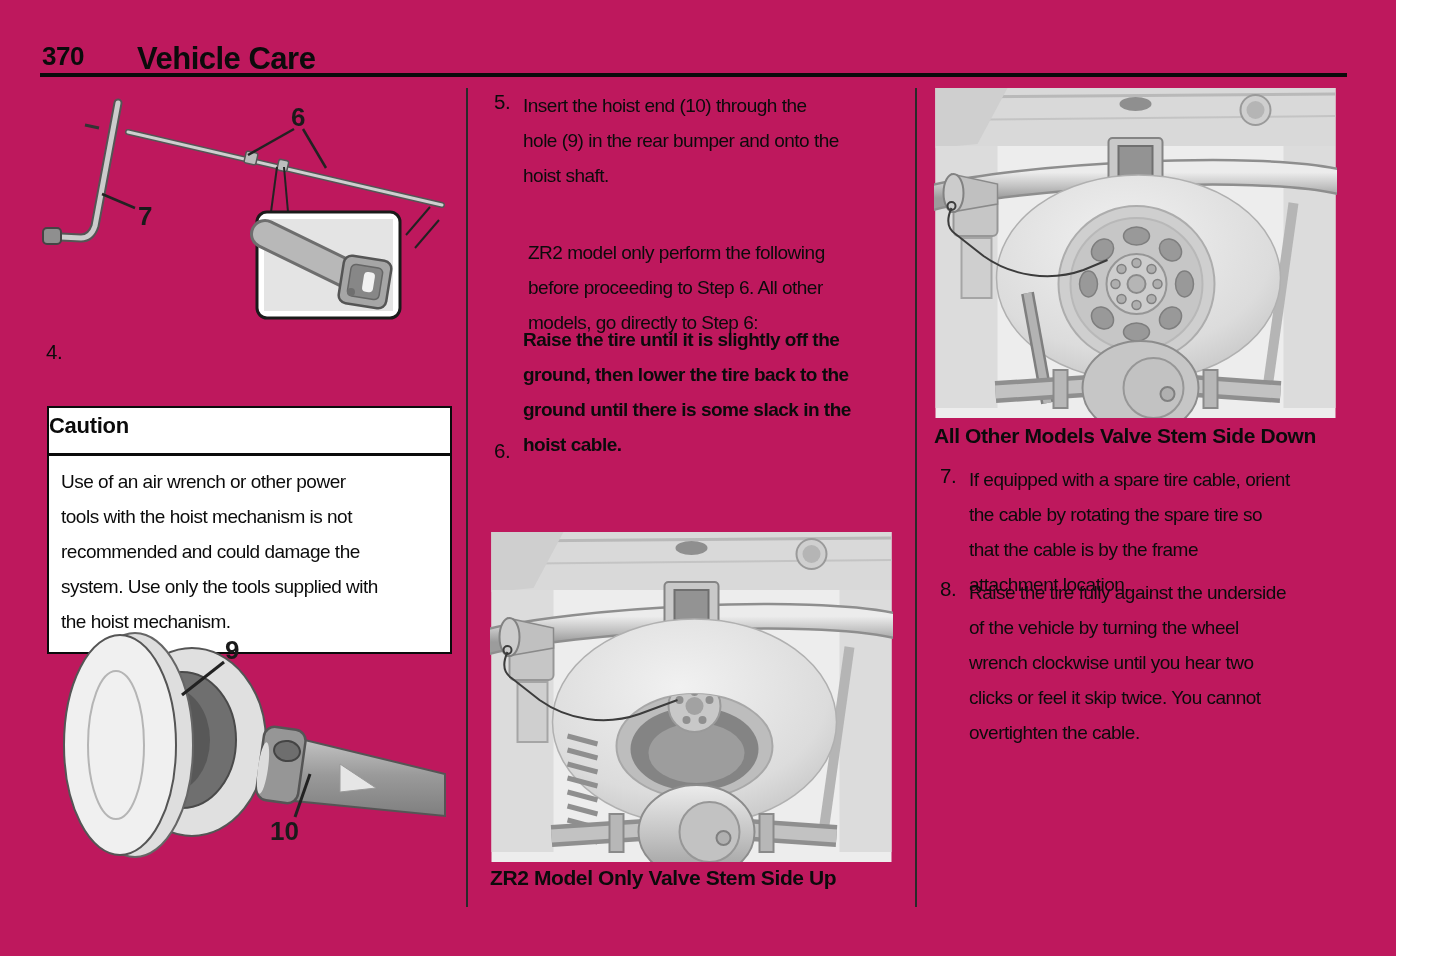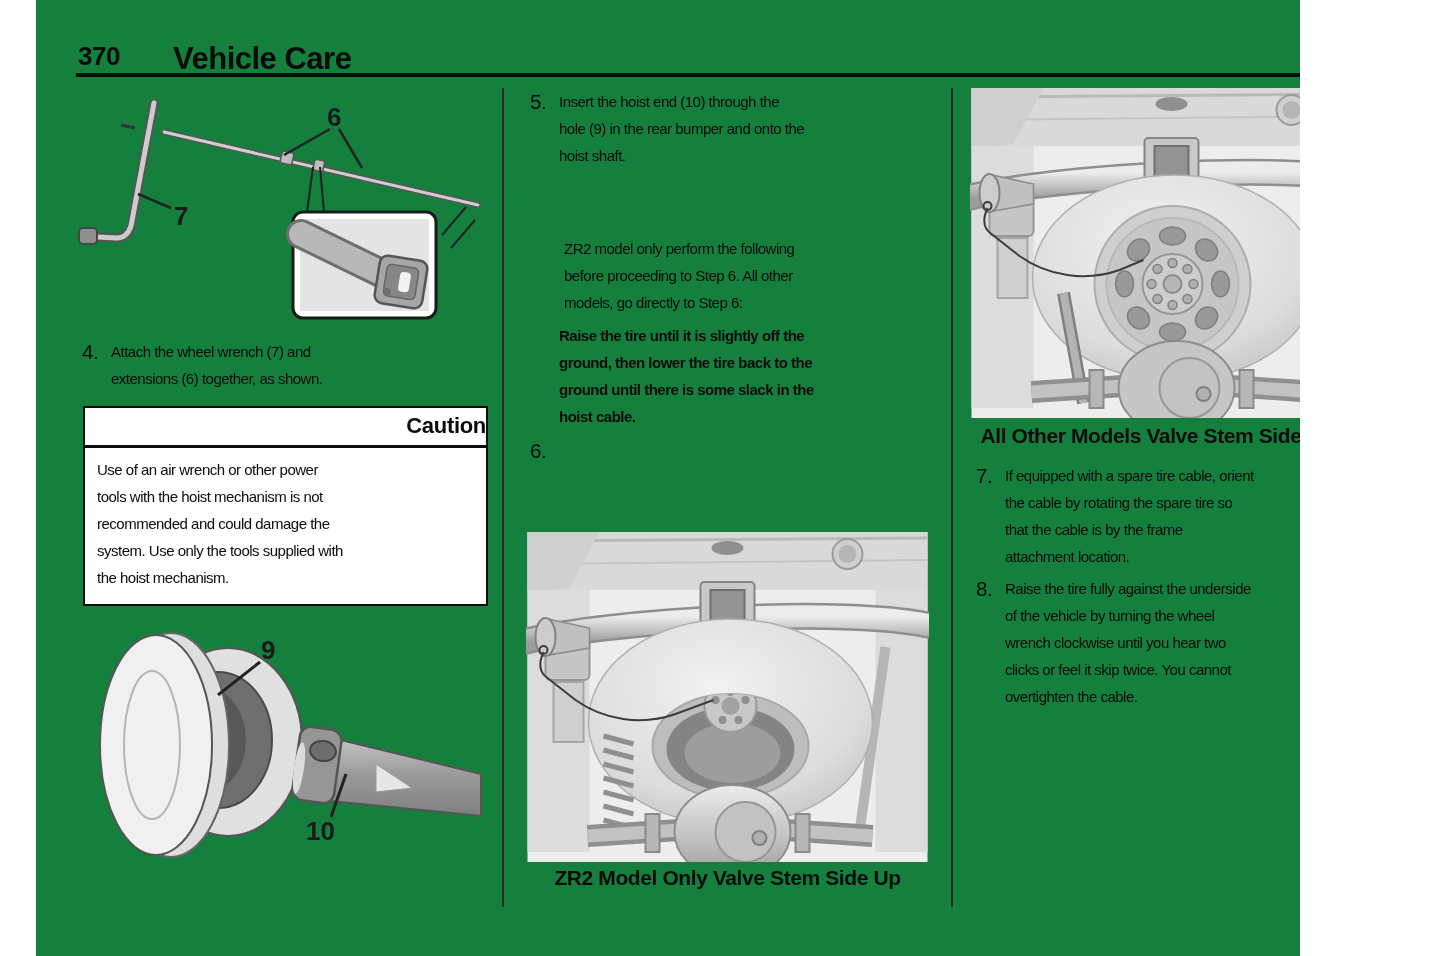--- a/index.html
+++ b/index.html
@@ -3,8 +3,8 @@
 <meta charset="utf-8">
 <style>
   html,body{margin:0;padding:0;background:#fff;}
-  .page{position:relative;width:1264px;height:956px;background:#15803d;overflow:hidden;
-        font-family:"Liberation Sans",sans-serif;color:#0b0b0b;margin-left:36px;}
+  .page{position:relative;width:1396px;height:956px;background:#be185d;overflow:hidden;
+        font-family:"Liberation Sans",sans-serif;color:#0b0b0b;}
   .hdr-num{position:absolute;left:42px;top:41px;font-size:26px;font-weight:bold;letter-spacing:-0.5px;}
   .hdr-title{position:absolute;left:137px;top:41px;font-size:31px;font-weight:bold;letter-spacing:-0.5px;}
   .hdr-rule{position:absolute;left:40px;top:73px;width:1307px;height:4px;background:#0b0b0b;}

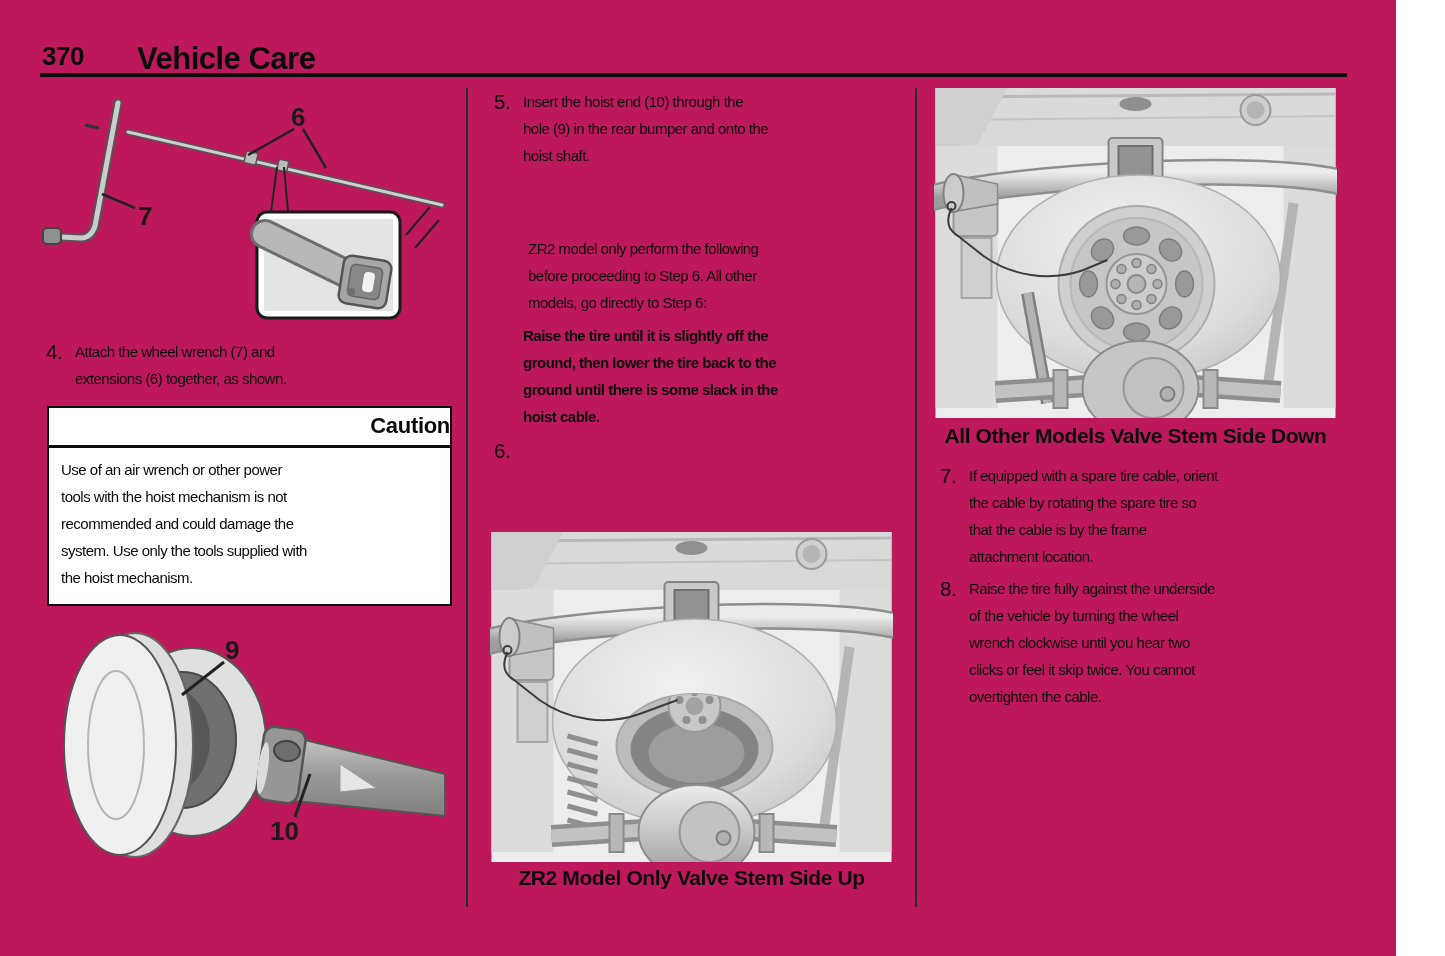--- a/index.html
+++ b/index.html
@@ -11,7 +11,7 @@
   .vsep{position:absolute;top:88px;width:2px;height:819px;background:#2a2a2a;}
   .step{position:absolute;display:flex;align-items:flex-start;}
   .step .num{width:29px;flex:0 0 29px;font-size:20.5px;line-height:27px;letter-spacing:-0.5px;}
-  .btxt{font-size:15px;line-height:27px;letter-spacing:-0.5px;white-space:pre;}
+  .btxt{font-size:19px;line-height:35px;letter-spacing:-0.5px;white-space:pre;}
   .para{position:absolute;}
   .caption{position:absolute;font-size:21px;font-weight:bold;letter-spacing:-0.4px;text-align:center;}
   .caution-box{position:absolute;left:47px;top:406px;width:401px;border:2.5px solid #0b0b0b;background:#fff;}

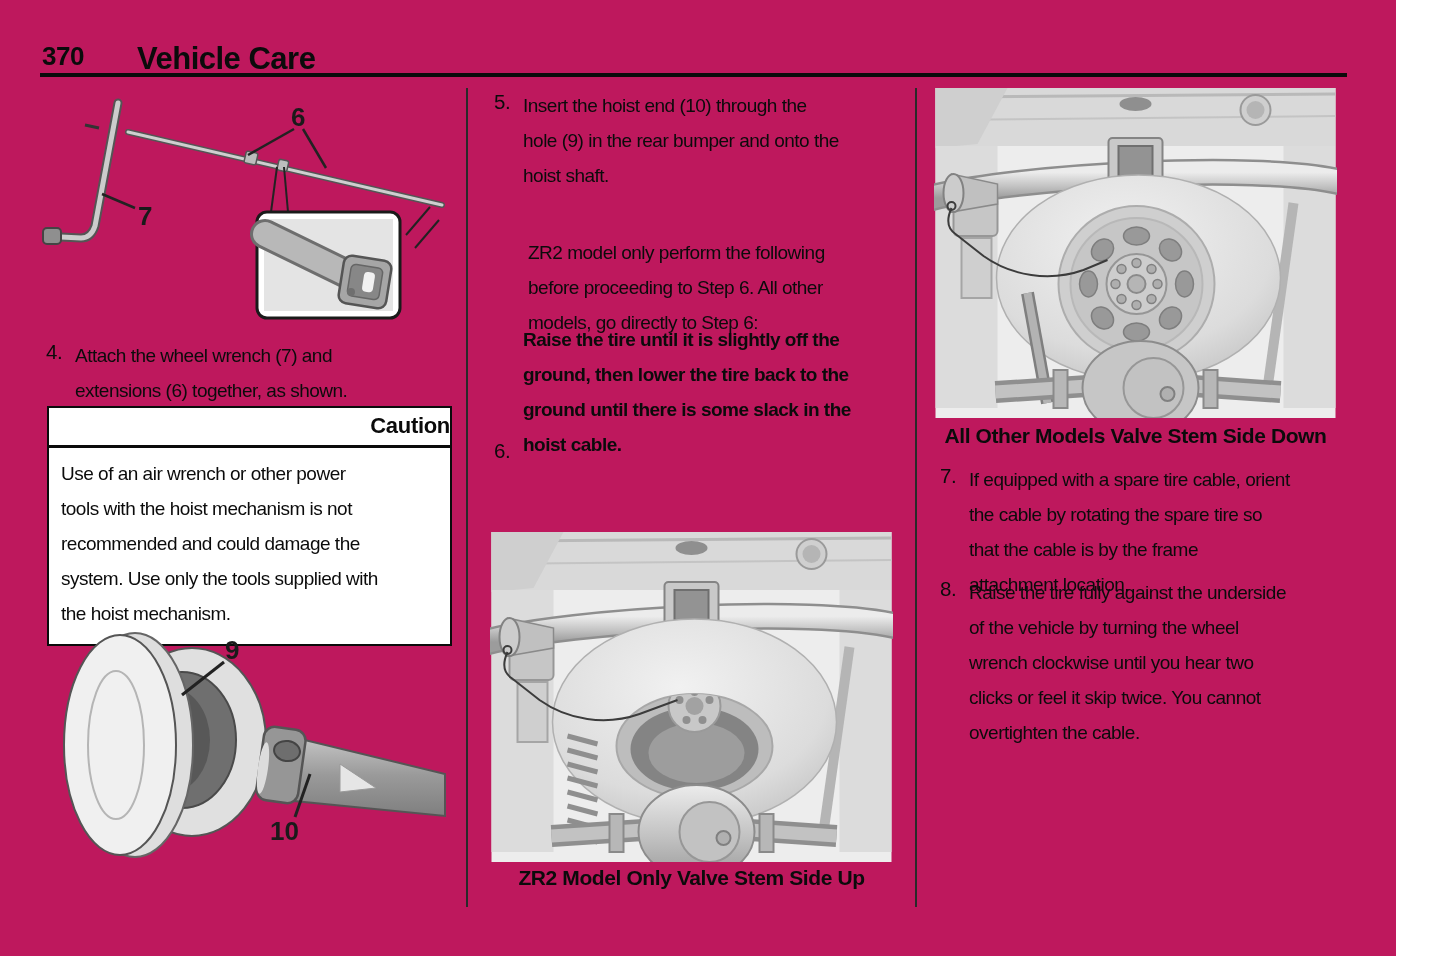--- a/index.html
+++ b/index.html
@@ -72,8 +72,6 @@
 
   <div class="step" style="left:46px;top:338px;width:410px;">
     <span class="num">4.</span>
-    <span class="btxt">Attach the wheel wrench (7) and
-extensions (6) together, as shown.</span>
   </div>
 
   <div class="caution-box">

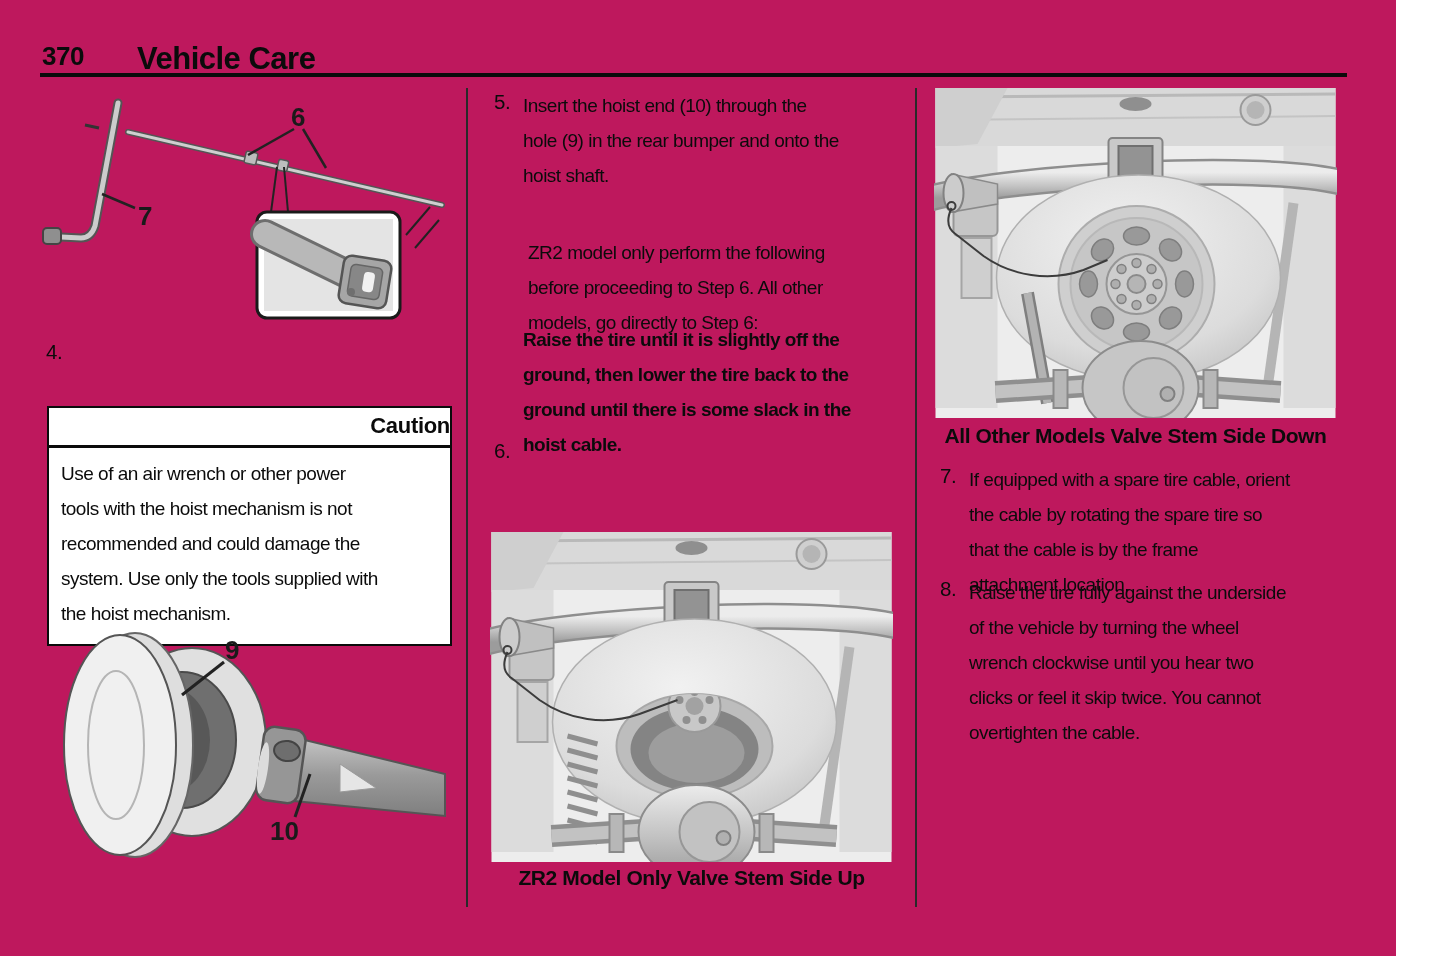--- a/index.html
+++ b/index.html
@@ -15,7 +15,7 @@
   .para{position:absolute;}
   .caption{position:absolute;font-size:21px;font-weight:bold;letter-spacing:-0.4px;text-align:center;}
   .caution-box{position:absolute;left:47px;top:406px;width:401px;border:2.5px solid #0b0b0b;background:#fff;}
-  .caution-title{font-size:22px;font-weight:bold;text-align:right;padding:5px 0 6px 0;
+  .caution-title{font-size:22px;font-weight:bold;text-align:left;padding:5px 0 14px 0;
                  border-bottom:3px solid #0b0b0b;letter-spacing:-0.3px;}
   .caution-body{padding:8px 12px 13px 12px;}
   .fig{position:absolute;}

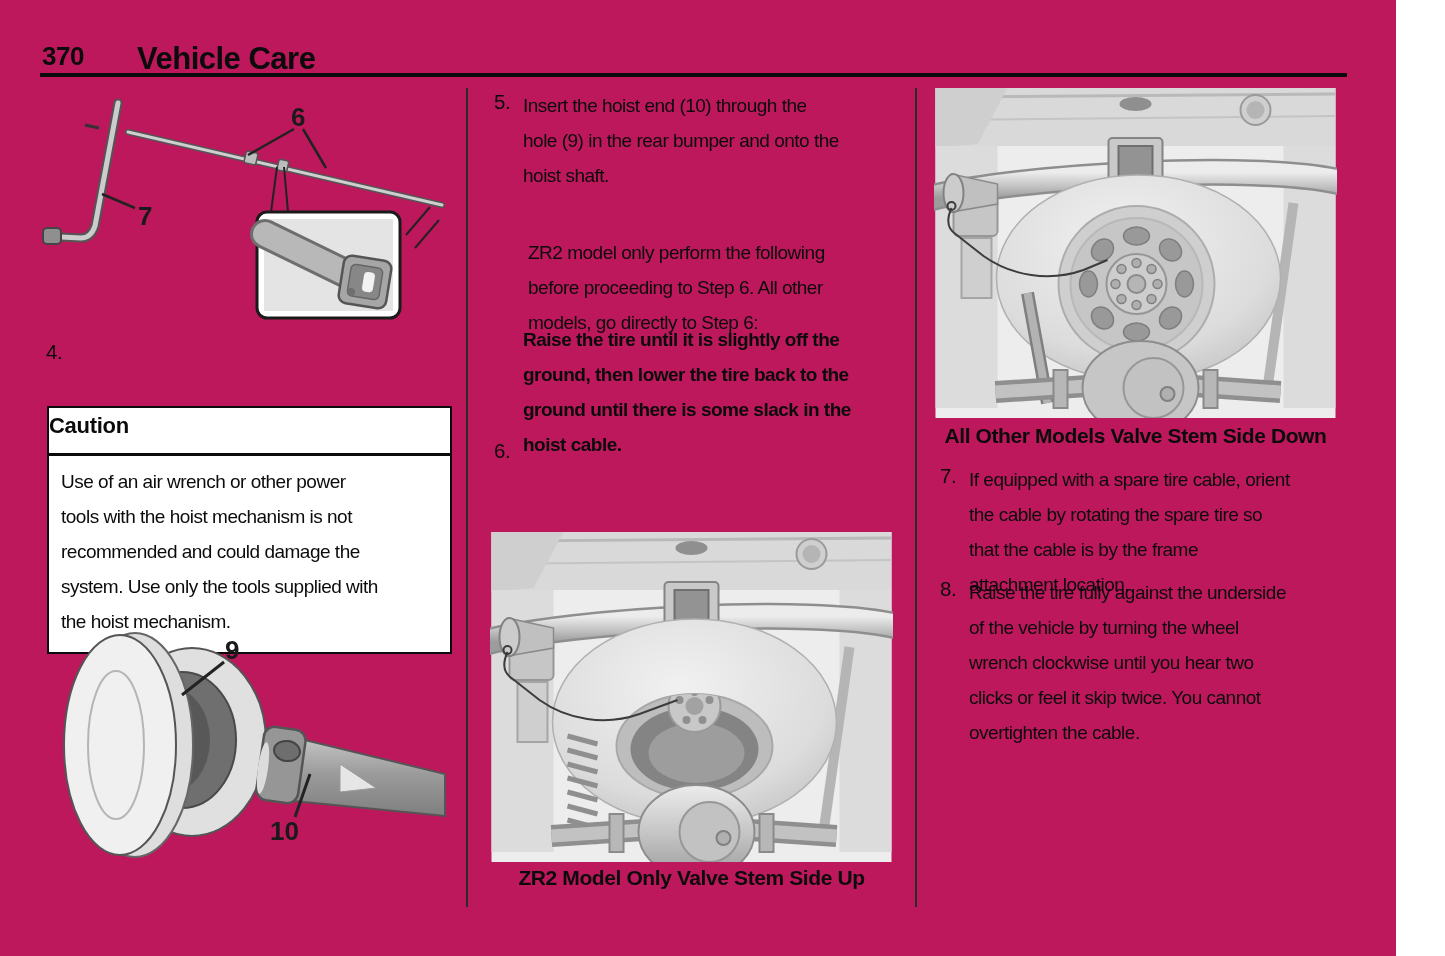--- a/index.html
+++ b/index.html
@@ -13,7 +13,7 @@
   .step .num{width:29px;flex:0 0 29px;font-size:20.5px;line-height:27px;letter-spacing:-0.5px;}
   .btxt{font-size:19px;line-height:35px;letter-spacing:-0.5px;white-space:pre;}
   .para{position:absolute;}
-  .caption{position:absolute;font-size:21px;font-weight:bold;letter-spacing:-0.4px;text-align:center;}
+  .caption{position:absolute;font-size:21px;font-weight:bold;letter-spacing:-0.4px;text-align:left;}
   .caution-box{position:absolute;left:47px;top:406px;width:401px;border:2.5px solid #0b0b0b;background:#fff;}
   .caution-title{font-size:22px;font-weight:bold;text-align:left;padding:5px 0 14px 0;
                  border-bottom:3px solid #0b0b0b;letter-spacing:-0.3px;}

